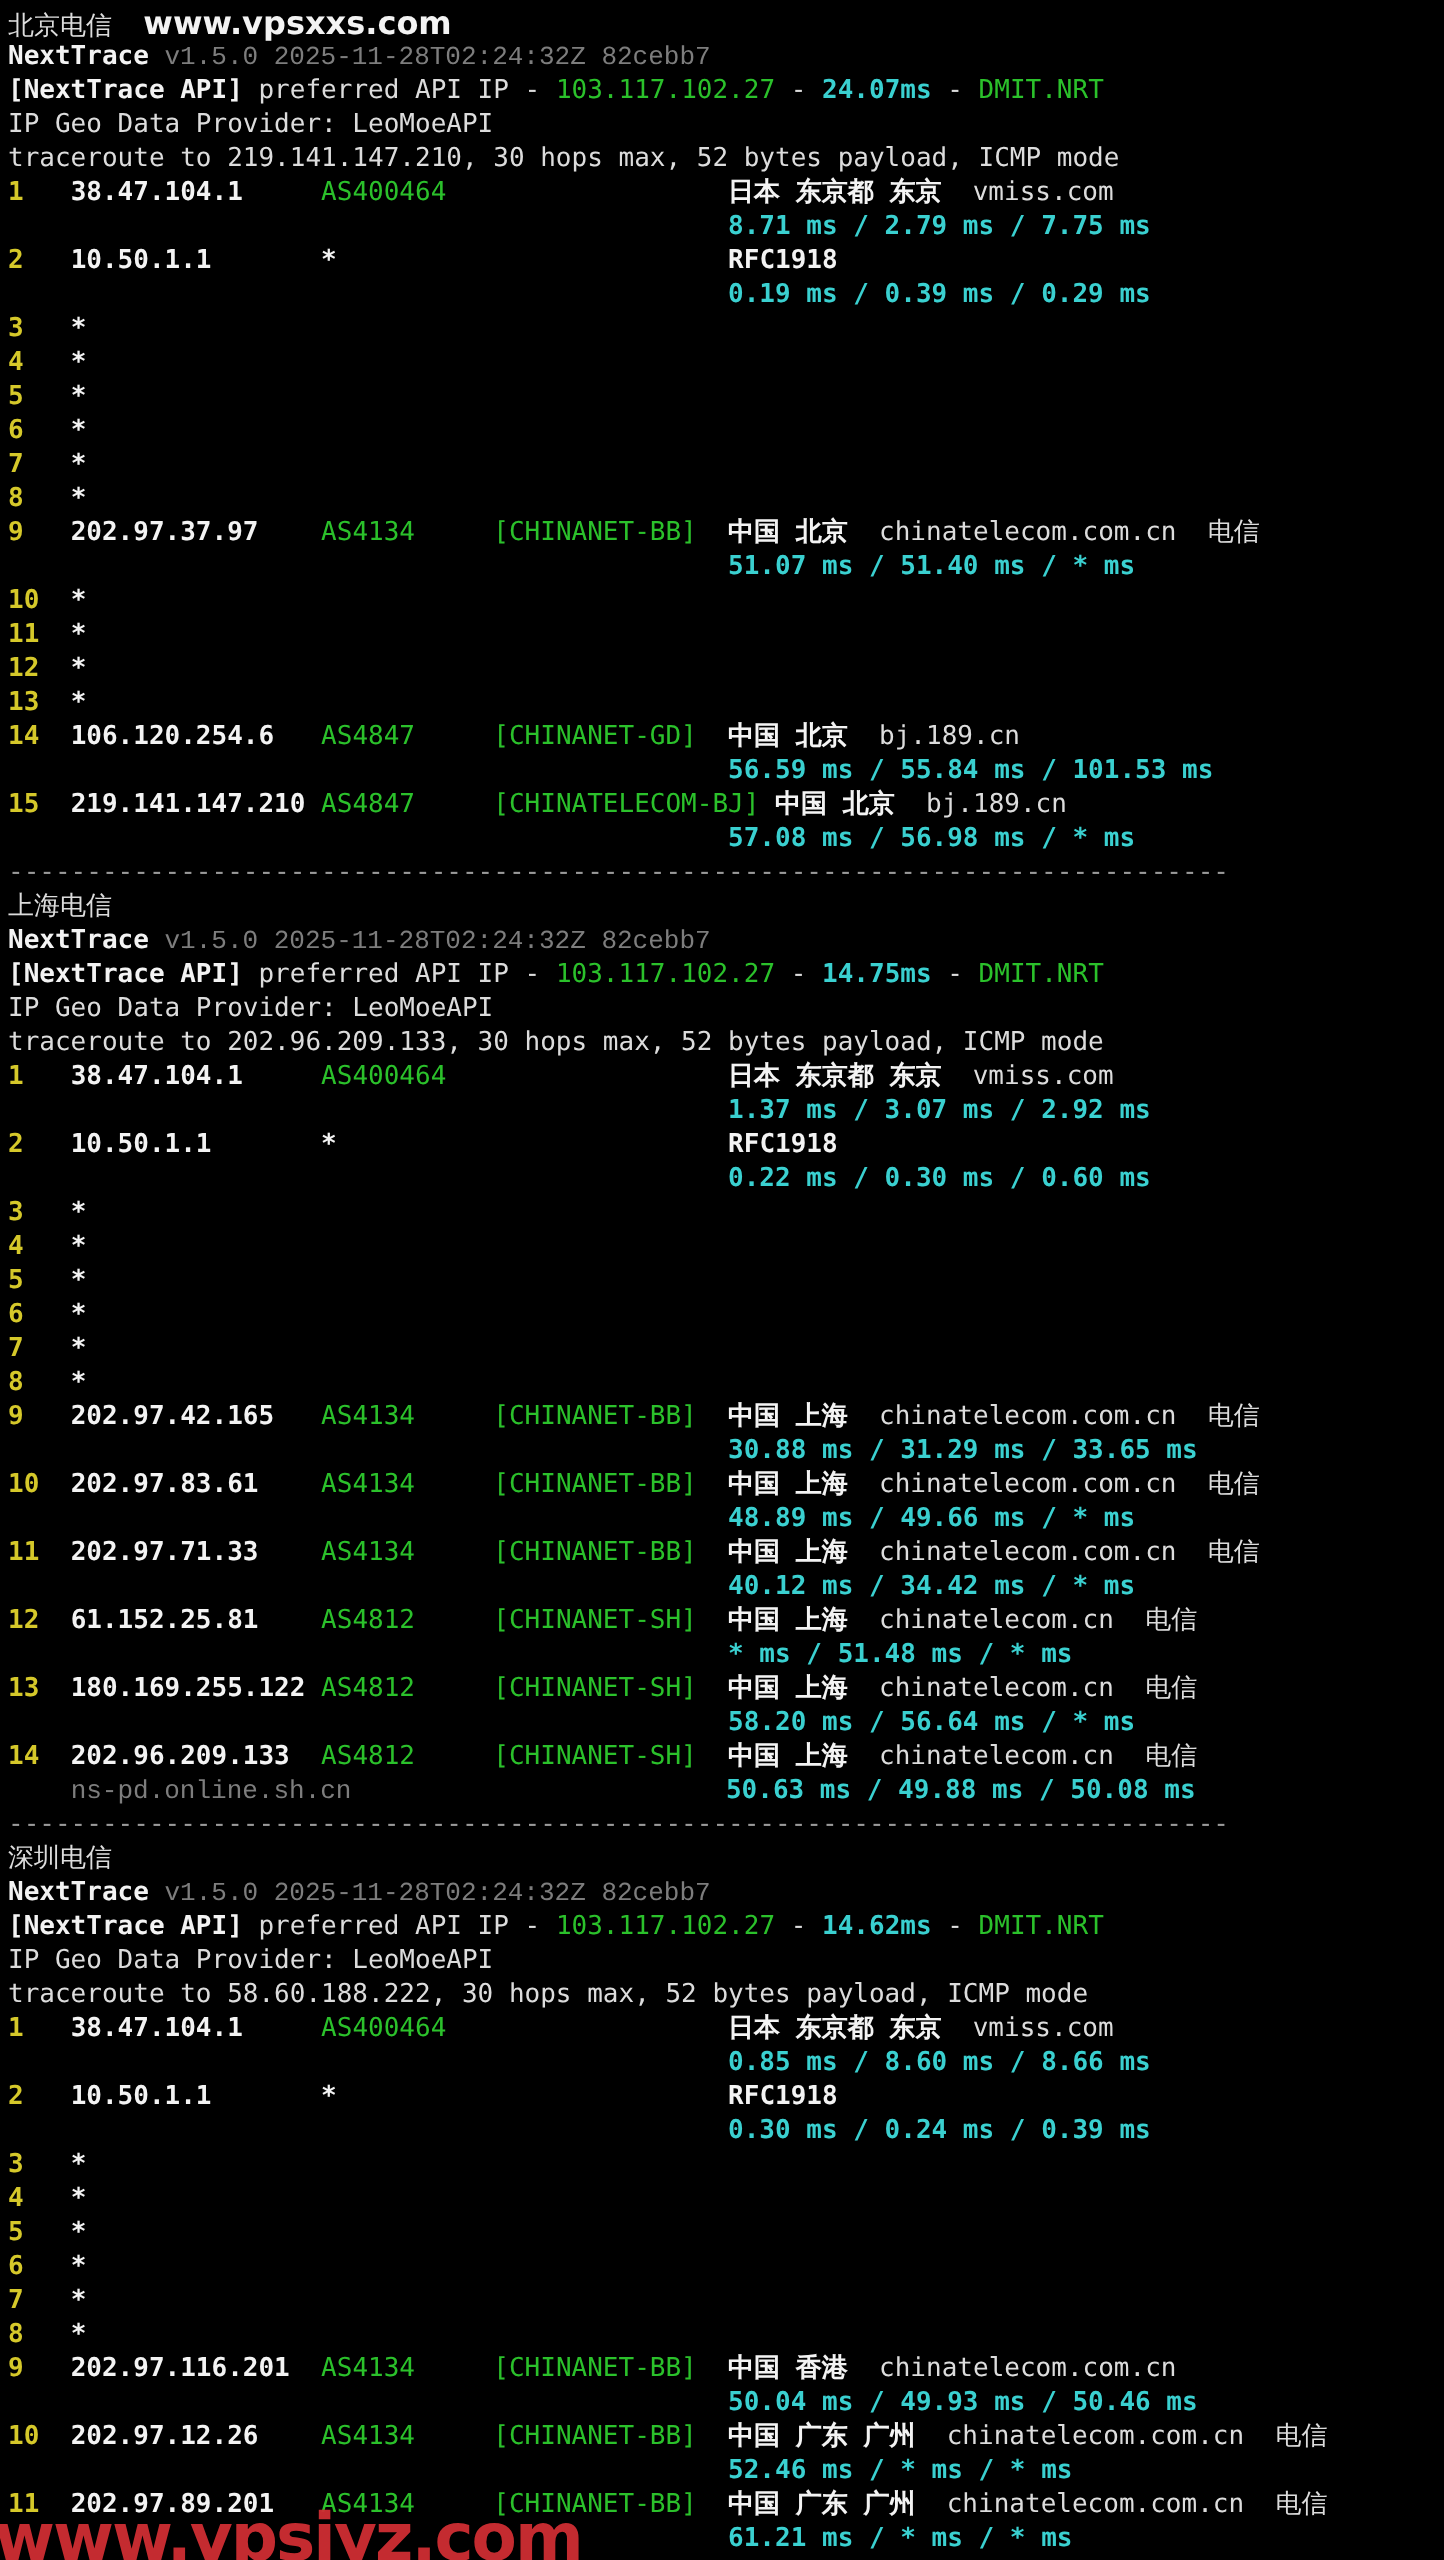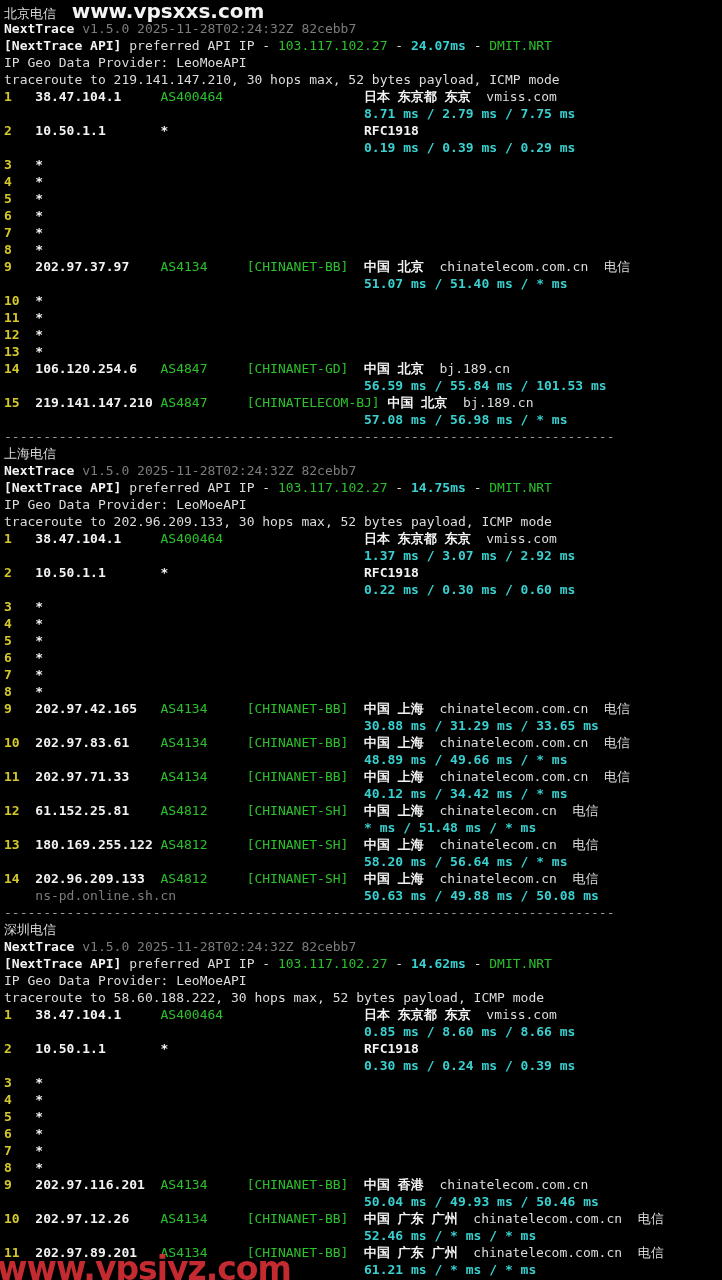--- a/index.html
+++ b/index.html
@@ -22,7 +22,7 @@
   .gn{color:var(--green);font-weight:400;}
   .cy{color:var(--cyan);font-weight:700;margin-top:28px;}
   .yl{color:var(--yellow);font-weight:700;}
-  .site{font-family:"DejaVu Sans","Liberation Sans",sans-serif;font-size:20px;}
+  .site{font-family:"DejaVu Sans","Liberation Sans",sans-serif;font-size:16px;}
   .watermark{
     position:absolute;left:-3px;bottom:-8px;
     font-family:"DejaVu Sans","Liberation Sans",sans-serif;

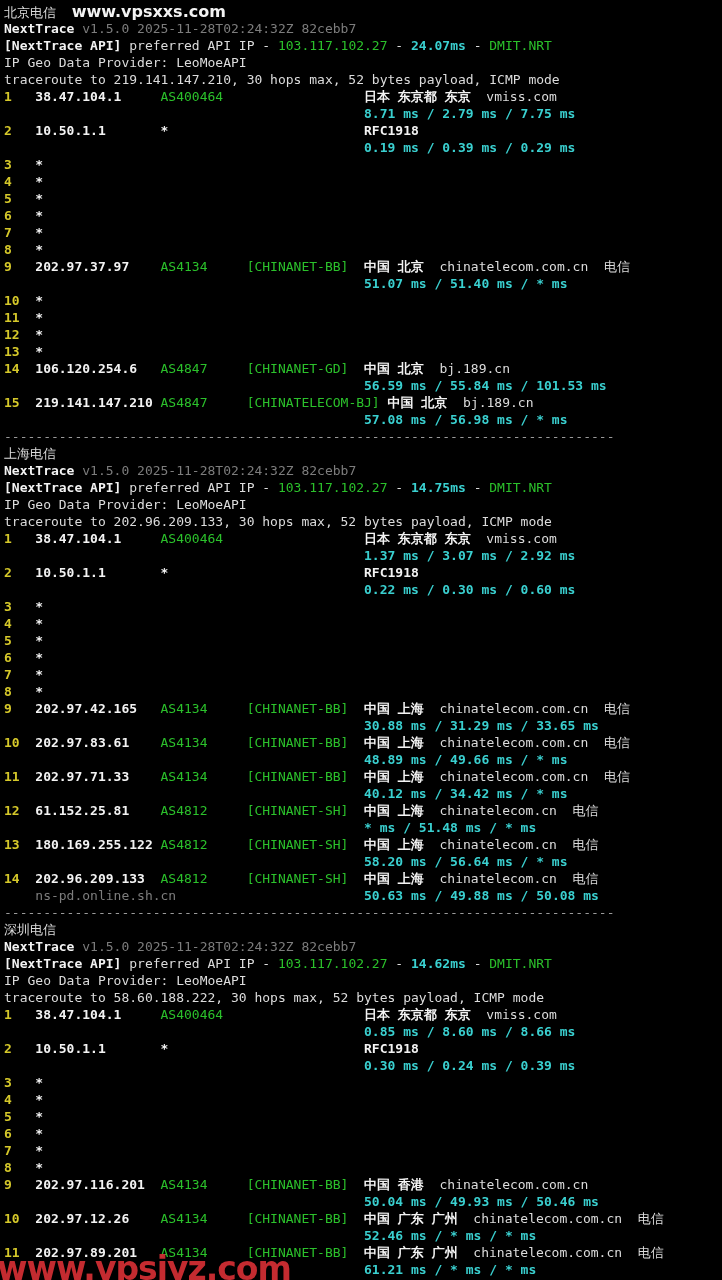--- a/index.html
+++ b/index.html
@@ -17,7 +17,7 @@
   .line{height:17px;}
   .w {color:var(--white);font-weight:400;}
   .b {color:var(--bright);font-weight:700;}
-  .gy{color:var(--gray);font-weight:400;}
+  .gy{color:var(--gray);font-weight:400;font-family:Liberation Mono, monospace;}
   .sp{color:var(--sep);font-weight:400;}
   .gn{color:var(--green);font-weight:400;}
   .cy{color:var(--cyan);font-weight:700;margin-top:28px;}

